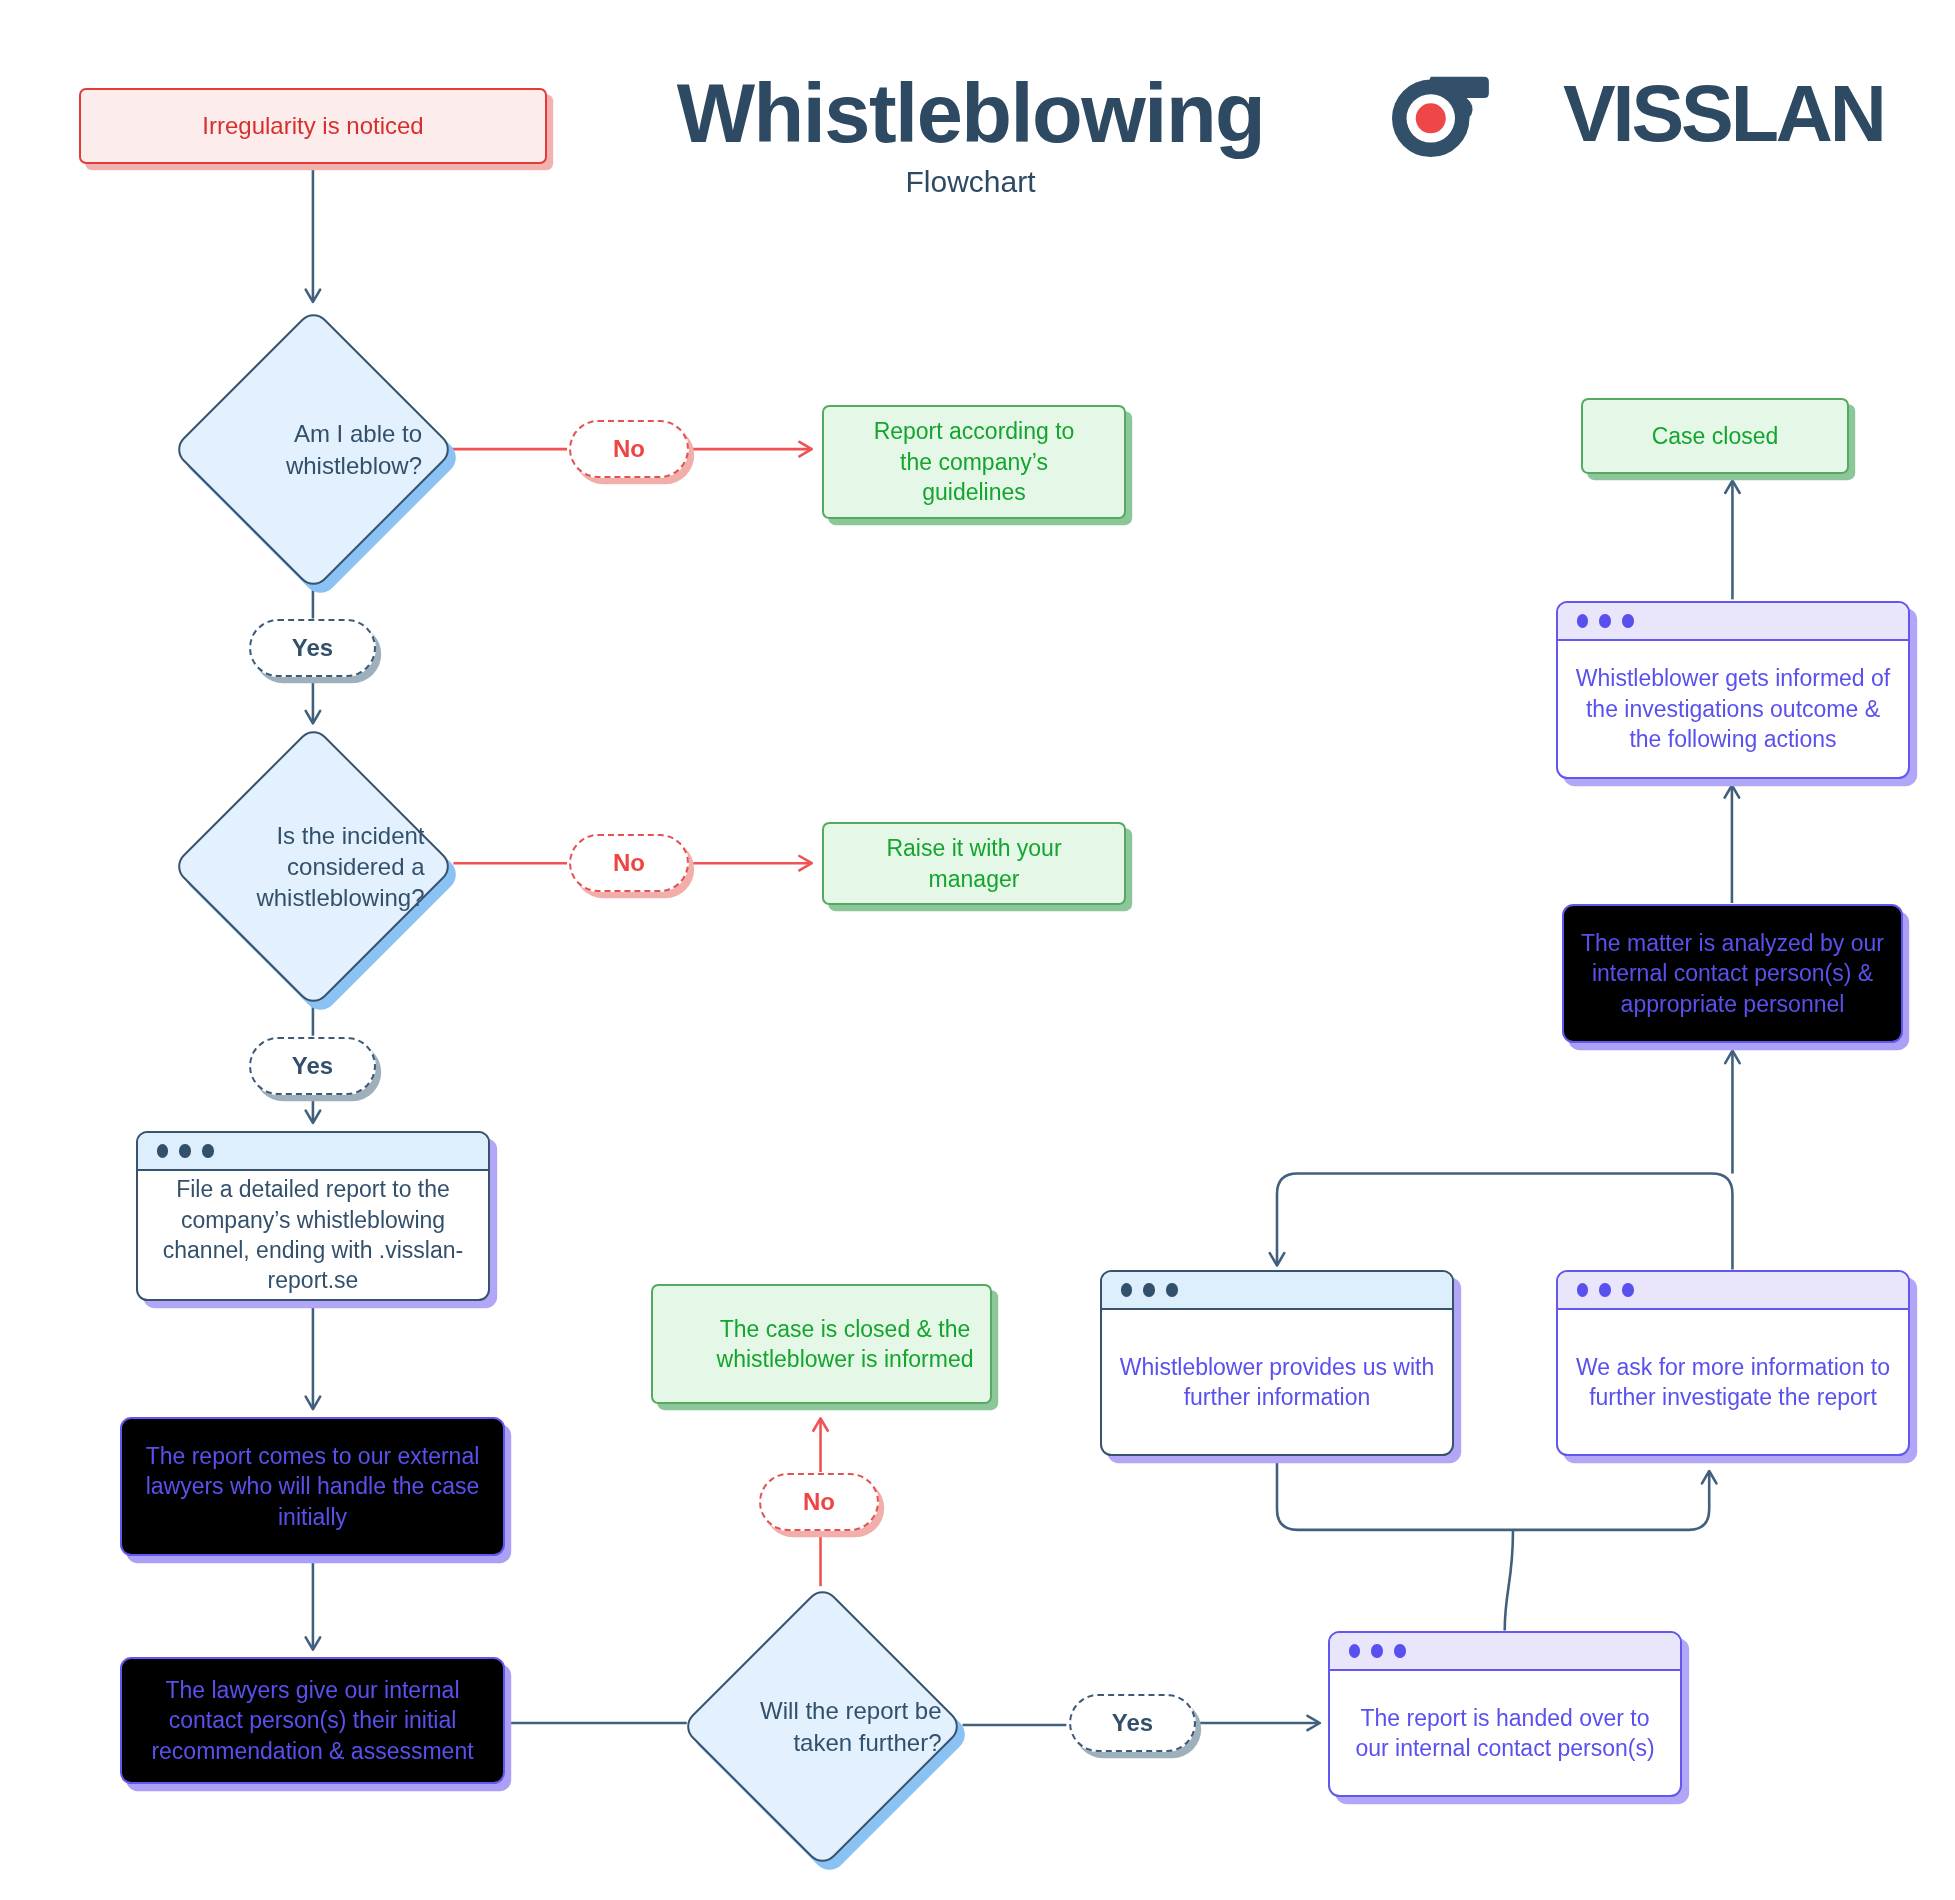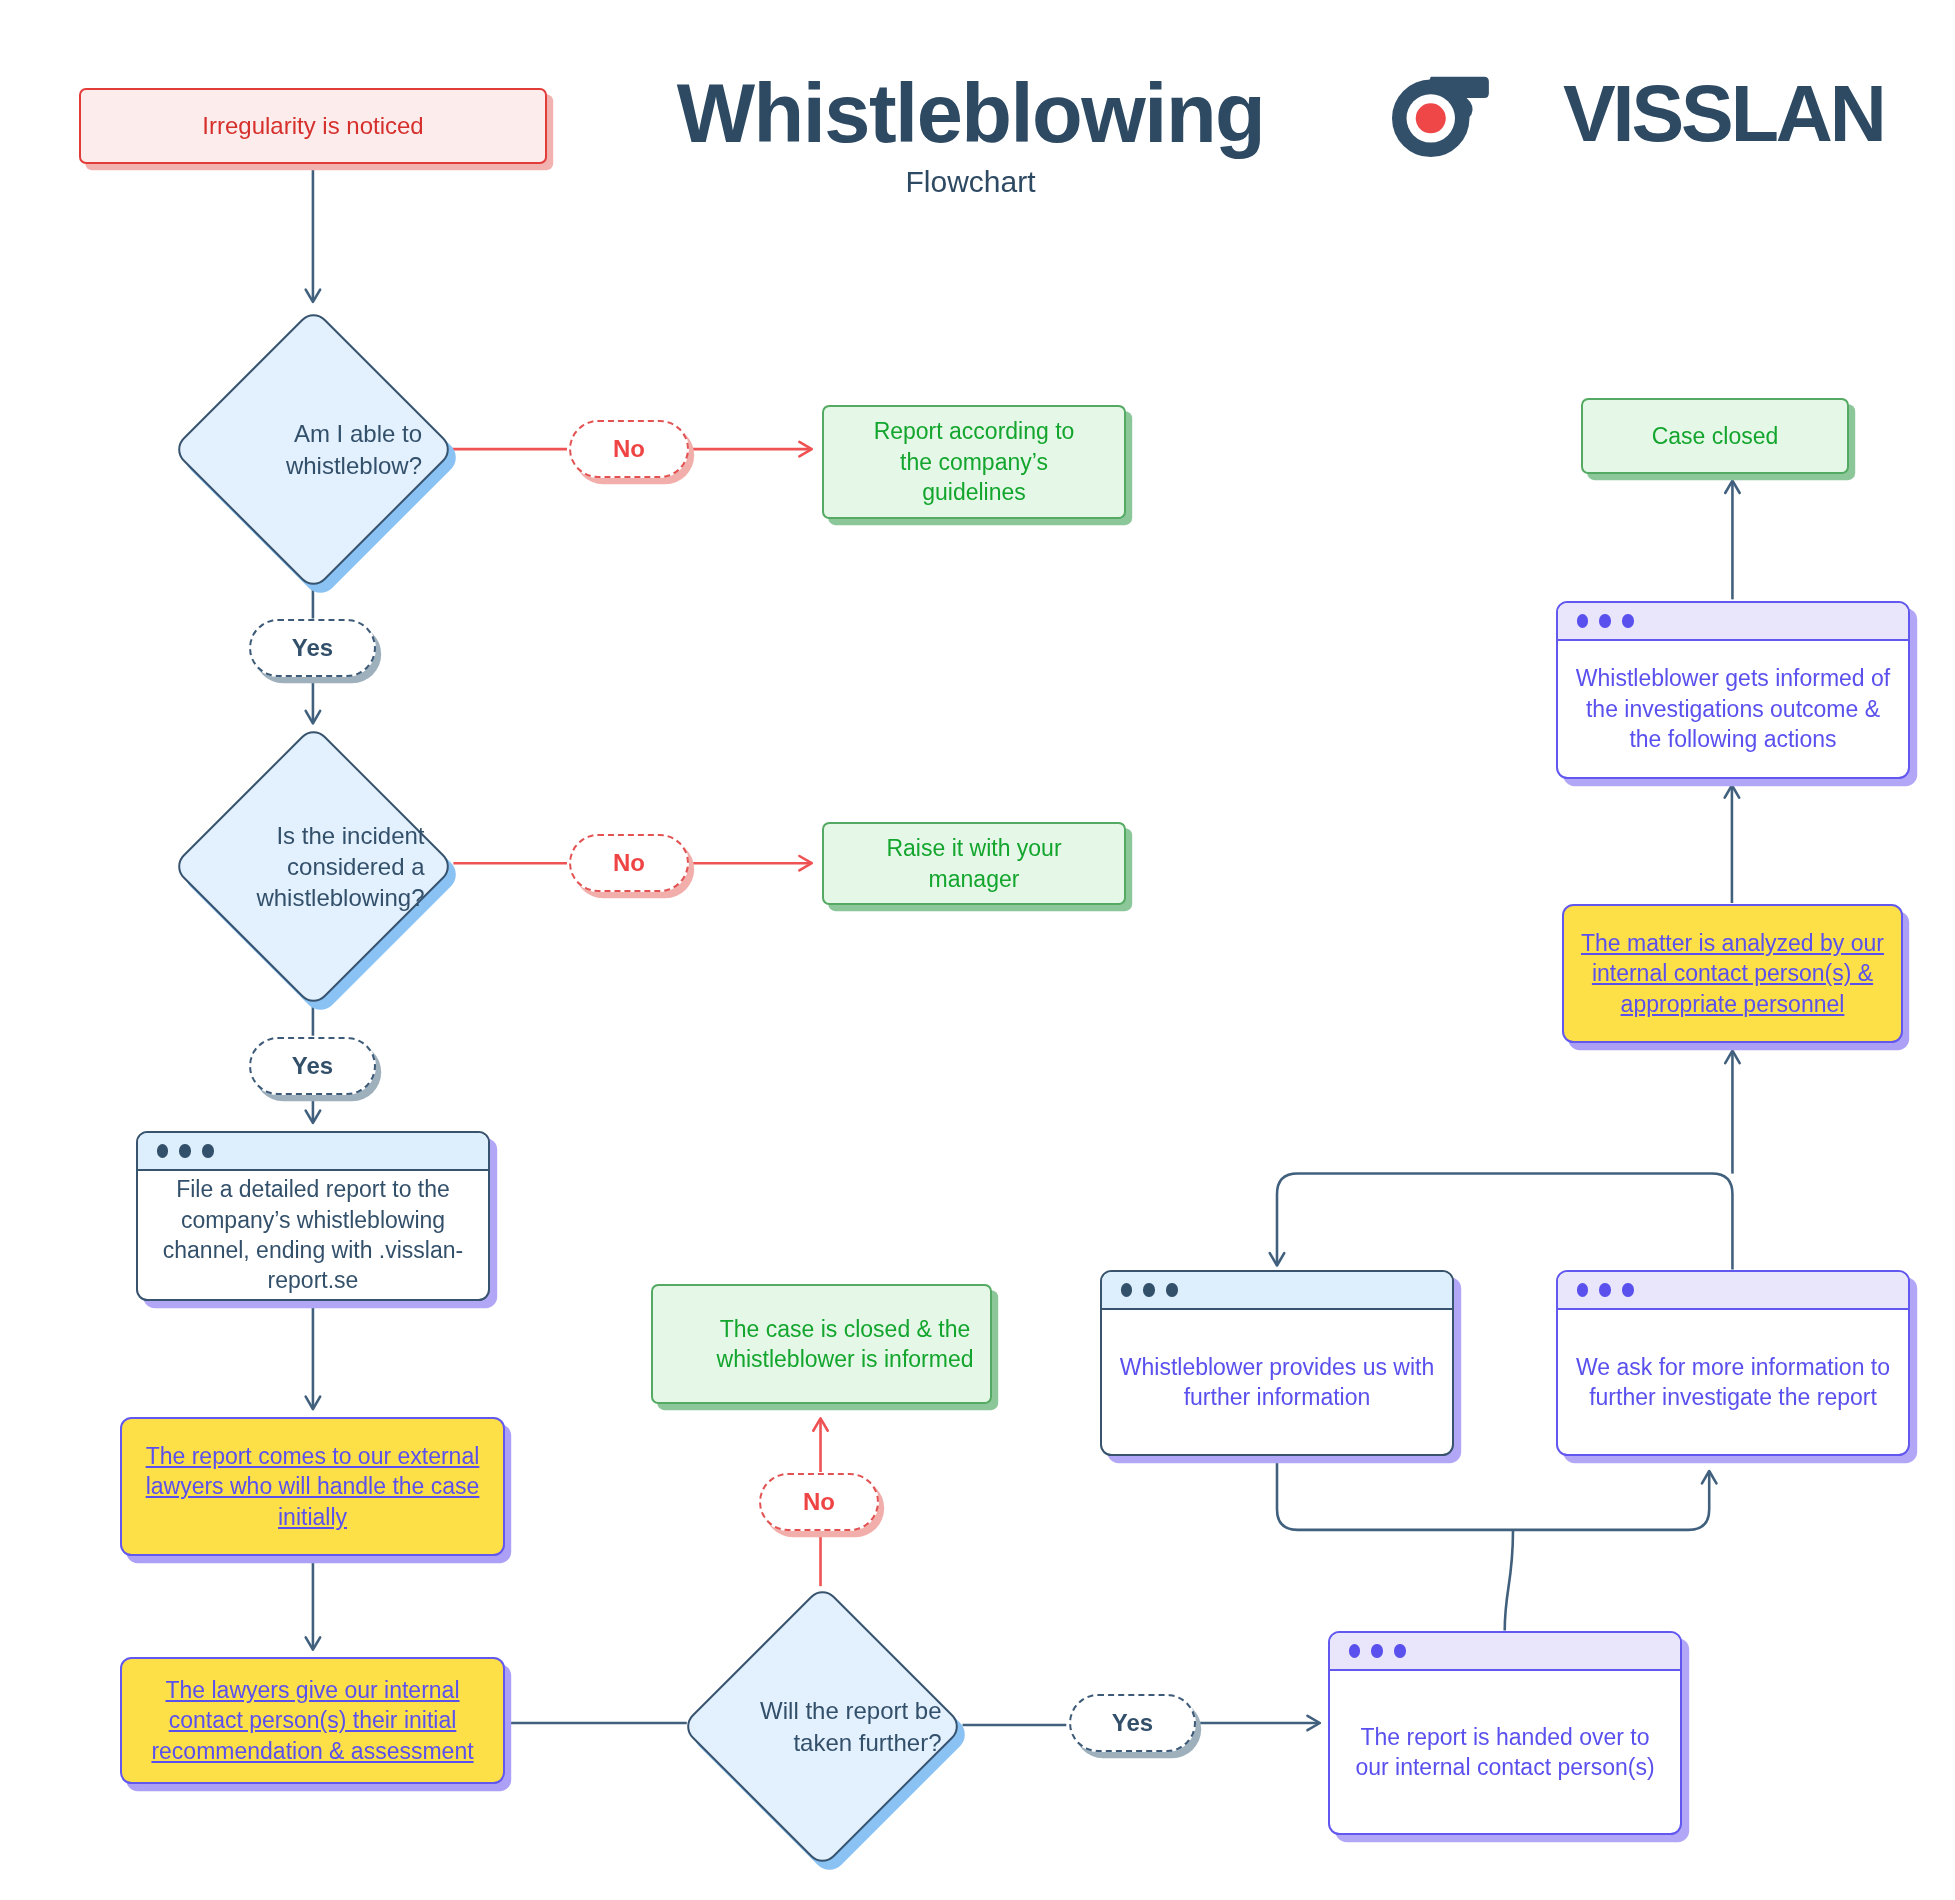--- a/index.html
+++ b/index.html
@@ -19,8 +19,8 @@
          font-size:23px;box-shadow:6.2px 6.2px 0 #8cc79a;}
 
   
-  .purple{background:#fde047;border:2.1px solid #6257ef;border-radius:11.4px;color:#5a50ee;
-          font-size:23px;box-shadow:6.2px 7.2px 0 #aba0f6;padding:0 17px;text-decoration:underline;}
+  .purple{background:#000000;border:2.1px solid #6257ef;border-radius:11.4px;color:#5a50ee;
+          font-size:23px;box-shadow:6.2px 7.2px 0 #aba0f6;padding:0 17px;}
 
   
   .pill{background:#ffffff;border-radius:31px;font-weight:700;font-size:24px;}

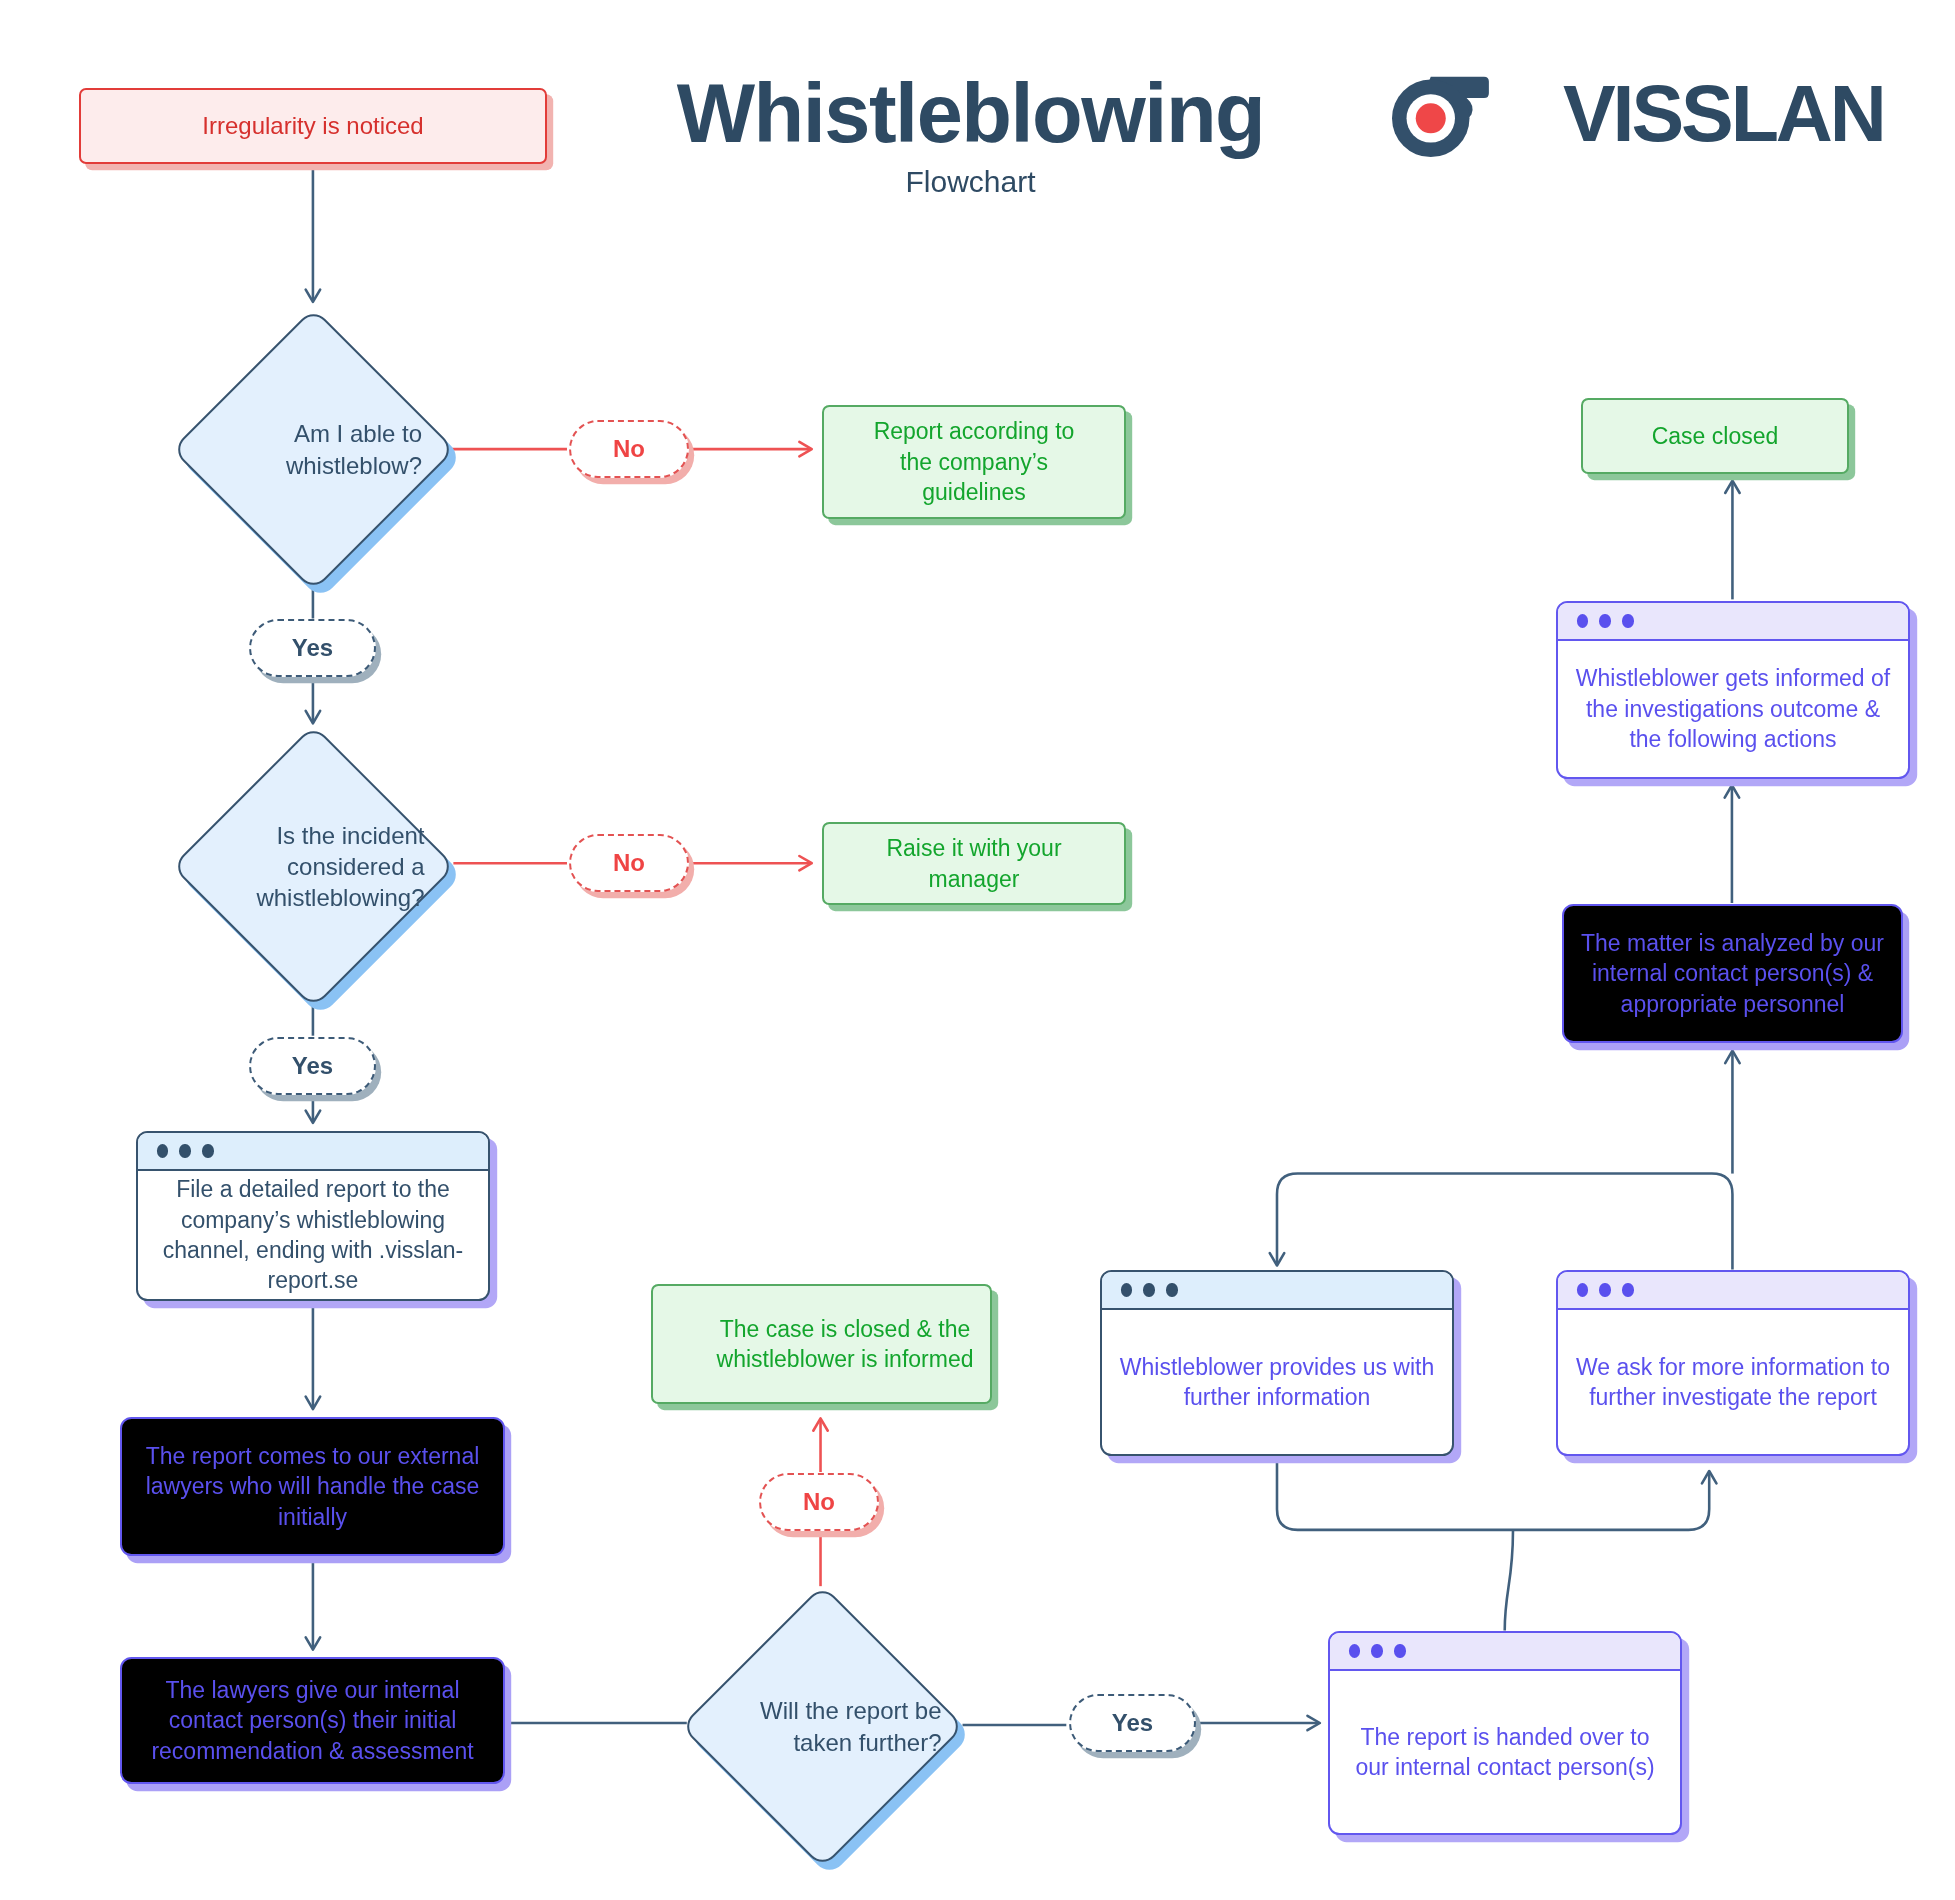--- a/index.html
+++ b/index.html
@@ -193,7 +193,7 @@
     <span>Yes</span>
   </div>
 
-  <div class="win purp" style="left:1328px;top:1631px;width:354px;height:204px;">
+  <div class="win purp" style="left:1328px;top:1631px;width:354px;height:166px;">
     <div class="winhead">
       <span class="dot"></span>
       <span class="dot"></span>

